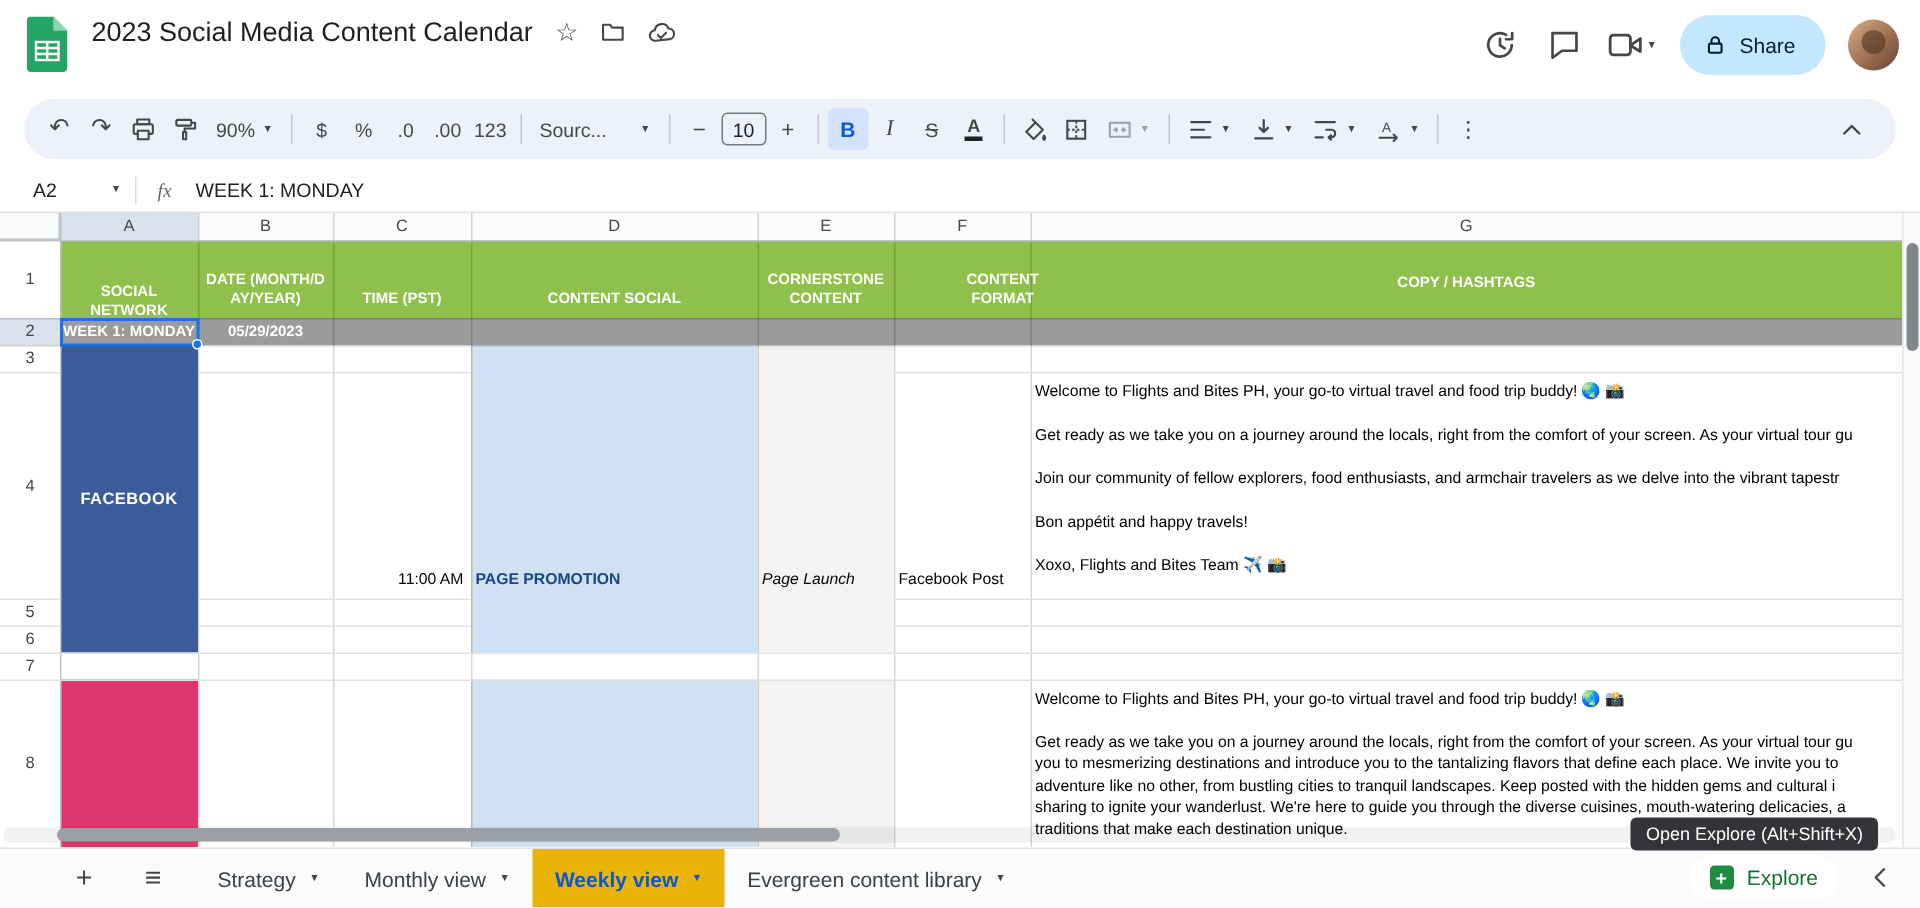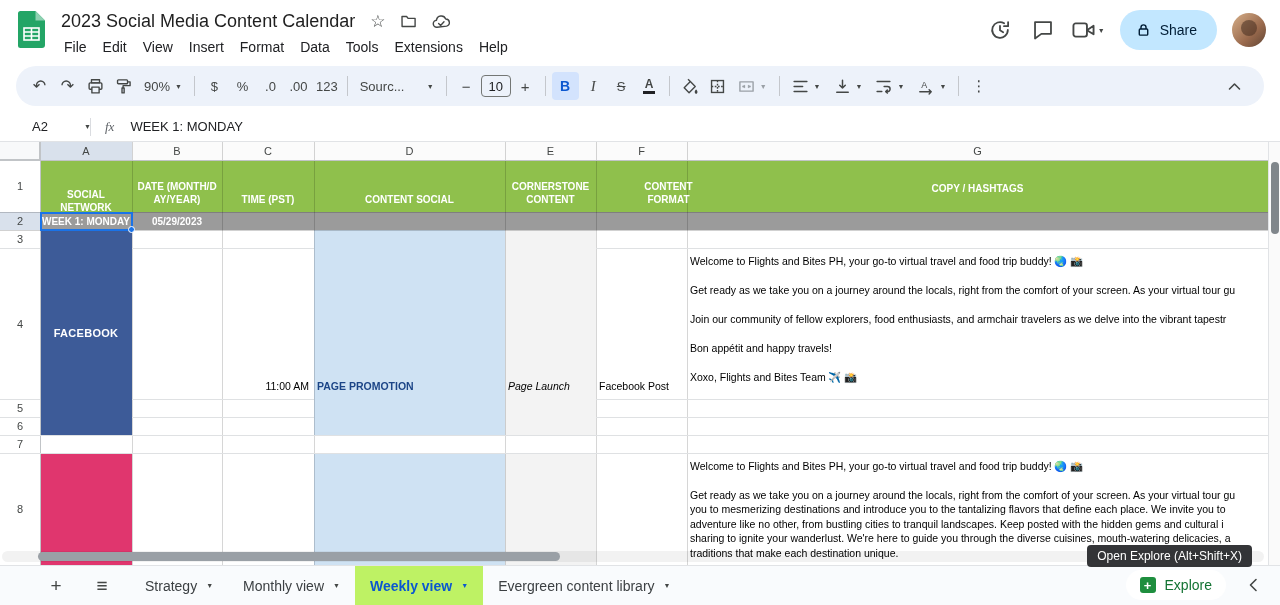--- a/index.html
+++ b/index.html
@@ -125,17 +125,6 @@
       </span>
     </div>
 
-    <nav class="menubar">
-      <span class="menu-item">File</span>
-      <span class="menu-item">Edit</span>
-      <span class="menu-item">View</span>
-      <span class="menu-item">Insert</span>
-      <span class="menu-item">Format</span>
-      <span class="menu-item">Data</span>
-      <span class="menu-item">Tools</span>
-      <span class="menu-item">Extensions</span>
-      <span class="menu-item">Help</span>
-    </nav>
 
     <div class="tb-right">
       <span class="icon-btn">

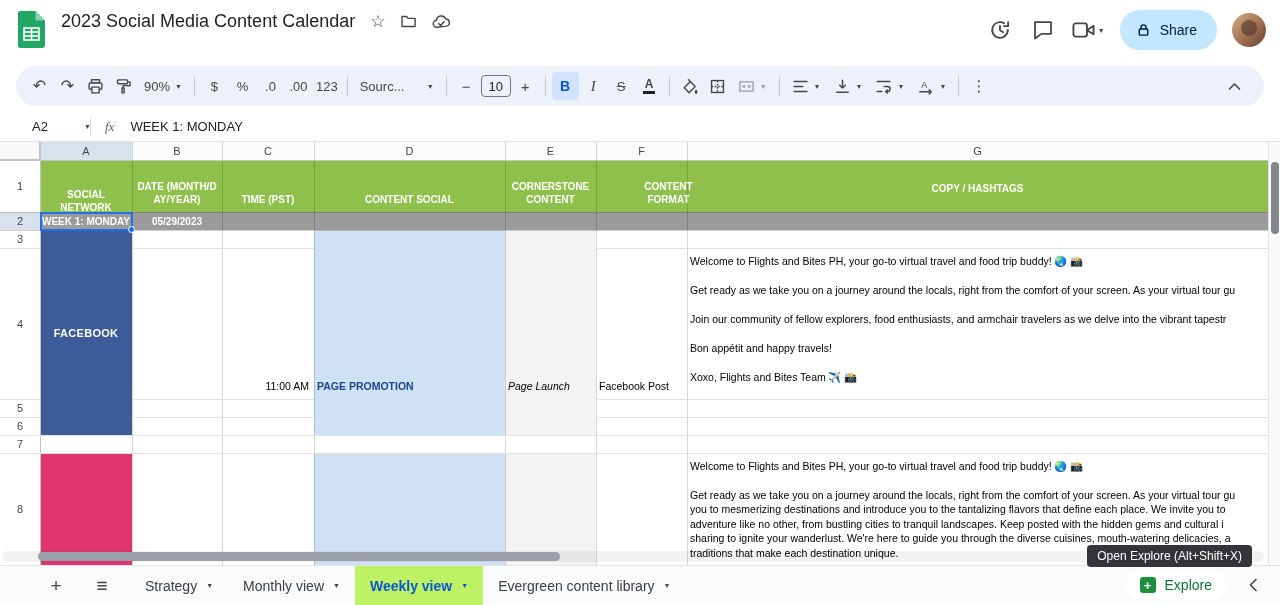--- a/index.html
+++ b/index.html
@@ -44,7 +44,7 @@
 
   
   .formula-bar{position:absolute;top:112px;left:0;right:0;height:30px;display:flex;align-items:center;border-bottom:1px solid #e1e3e6;background:#fff}
-  .namebox{width:90px;padding-left:32px;display:flex;align-items:center;gap:36px;font-size:13px;color:#202124}
+  .namebox{width:90px;padding-left:22px;display:flex;align-items:center;gap:36px;font-size:13px;color:#202124}
   .fb-sep{width:1px;height:18px;background:#dadce0}
   .fx{margin:0 16px 0 14px;font-family:Liberation Serif, serif;font-style:italic;font-size:13px;color:#5f6368}
   .fvalue{font-size:13px;color:#202124}

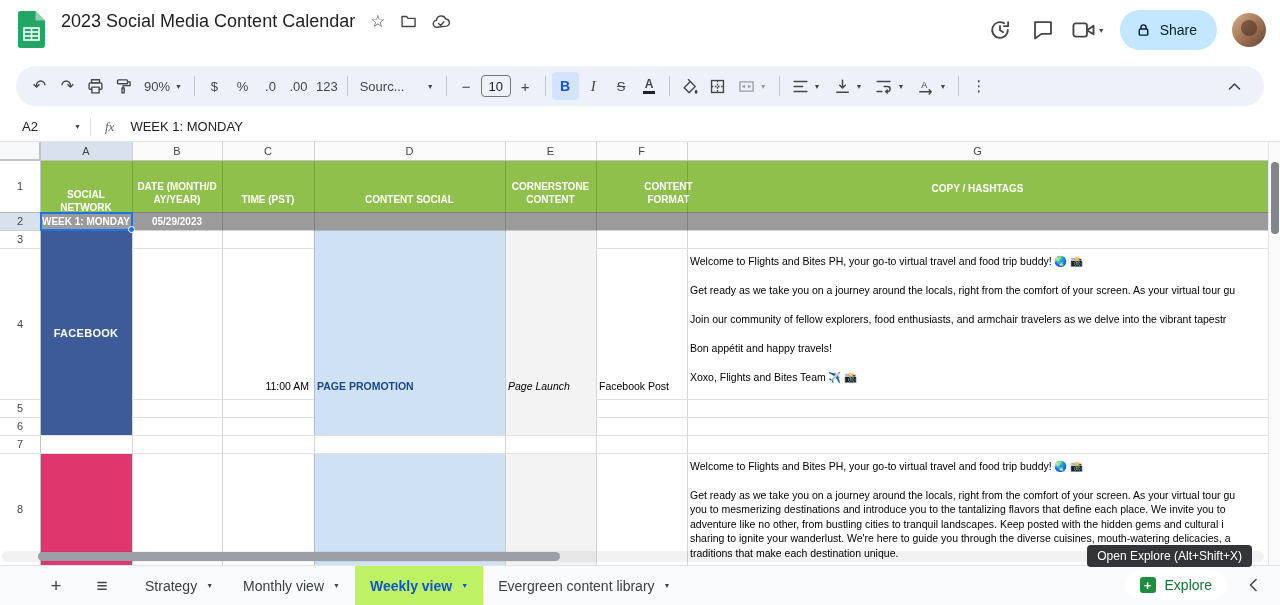--- a/index.html
+++ b/index.html
@@ -84,7 +84,7 @@
   .tab-icon-btn{width:32px;height:32px;display:flex;align-items:center;justify-content:center;color:#444746;font-size:19px;border-radius:50%}
   .tab{height:40px;display:flex;align-items:center;gap:9px;padding:0 15px;font-size:14px;color:#3c4043;font-weight:500}
   .tab .caret{font-size:7px}
-  .tab.active{background:#bef264;color:#0b57d0;font-weight:700}
+  .tab.active{background:#eab308;color:#0b57d0;font-weight:700}
   .tab.active .caret{color:#0b57d0}
   .explore{position:absolute;right:54px;top:570px;height:30px;display:flex;align-items:center;gap:9px;background:#fff;border-radius:16px;padding:0 14px}
   .explore-icon{width:16px;height:16px;border-radius:3px;background:#1e8e3e;color:#fff;display:flex;align-items:center;justify-content:center;font-size:13px;font-weight:700;line-height:1}

